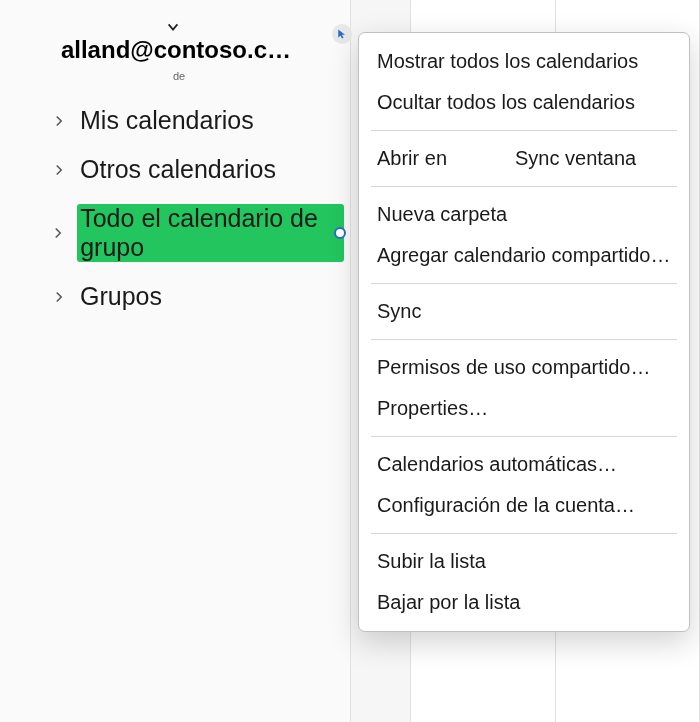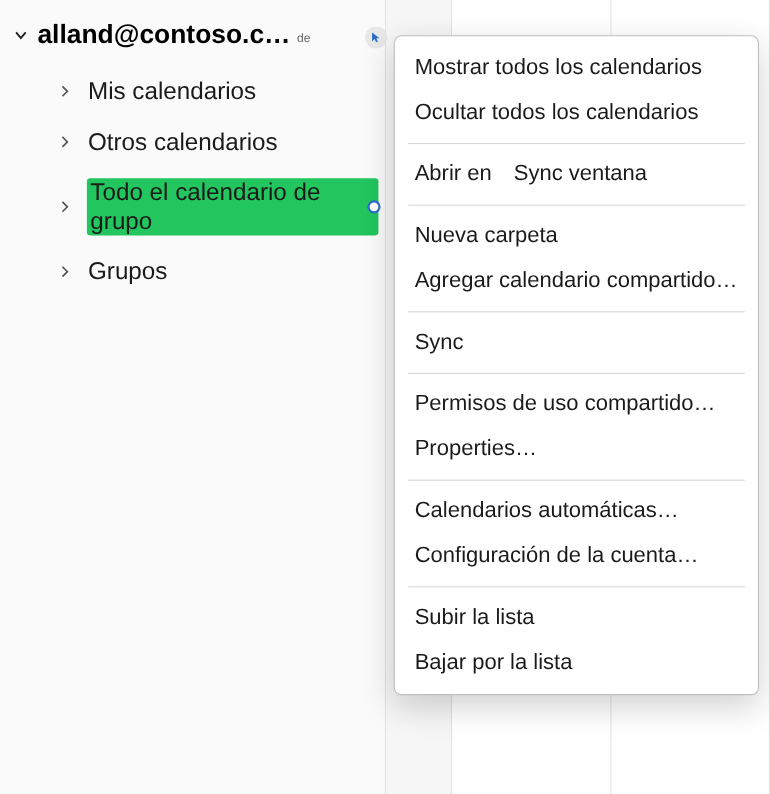--- a/index.html
+++ b/index.html
@@ -20,6 +20,7 @@
       display: flex;
       align-items: center;
       padding: 0 8px 14px 10px;
+      flex-direction: column;
     }
     .chevron-down {
       width: 18px;

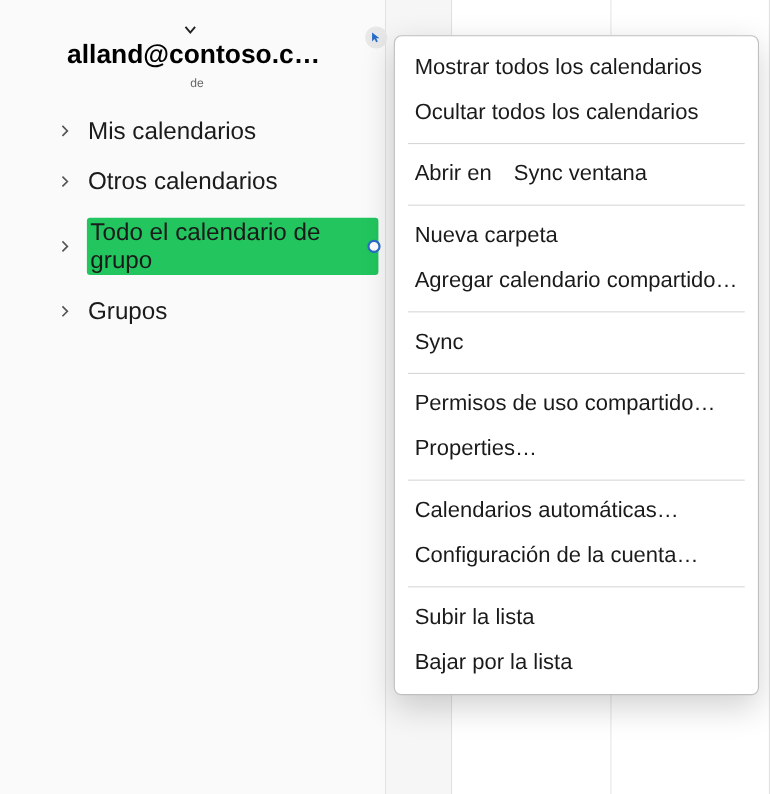--- a/index.html
+++ b/index.html
@@ -51,7 +51,7 @@
       display: flex;
       align-items: center;
       padding: 10px 6px;
-      font-size: 22px;
+      font-size: 25px;
       color: #1a1a1a;
       cursor: pointer;
     }

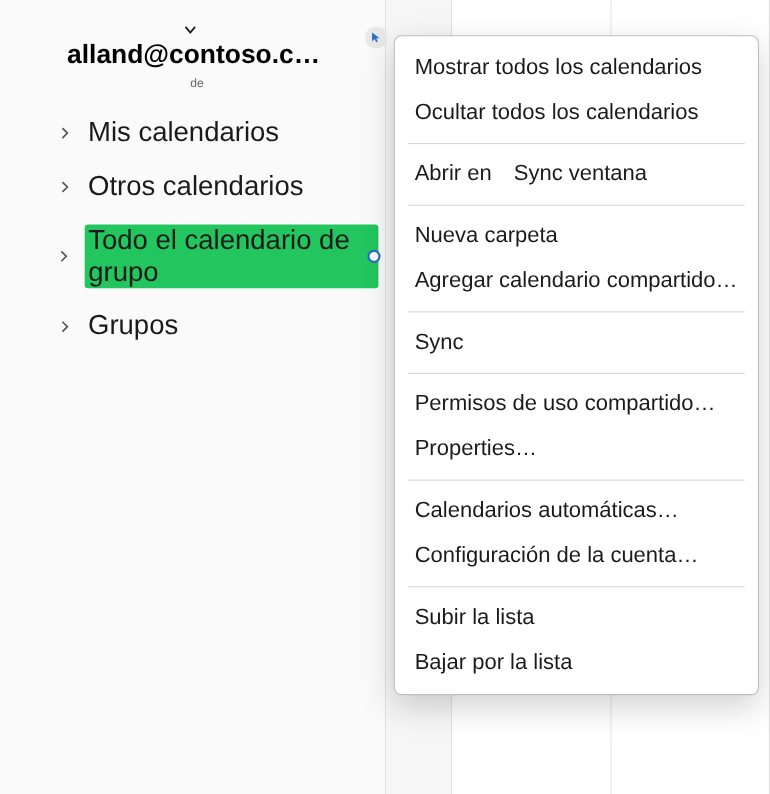--- a/index.html
+++ b/index.html
@@ -102,6 +102,7 @@
       align-items: baseline;
       padding: 9px 18px;
       font-size: 20px;
+      gap: 48px;
     }
     .menu-row .left { color: #1a1a1a; margin-right: 20px; }
     .menu-row .right { color: #1a1a1a; }

